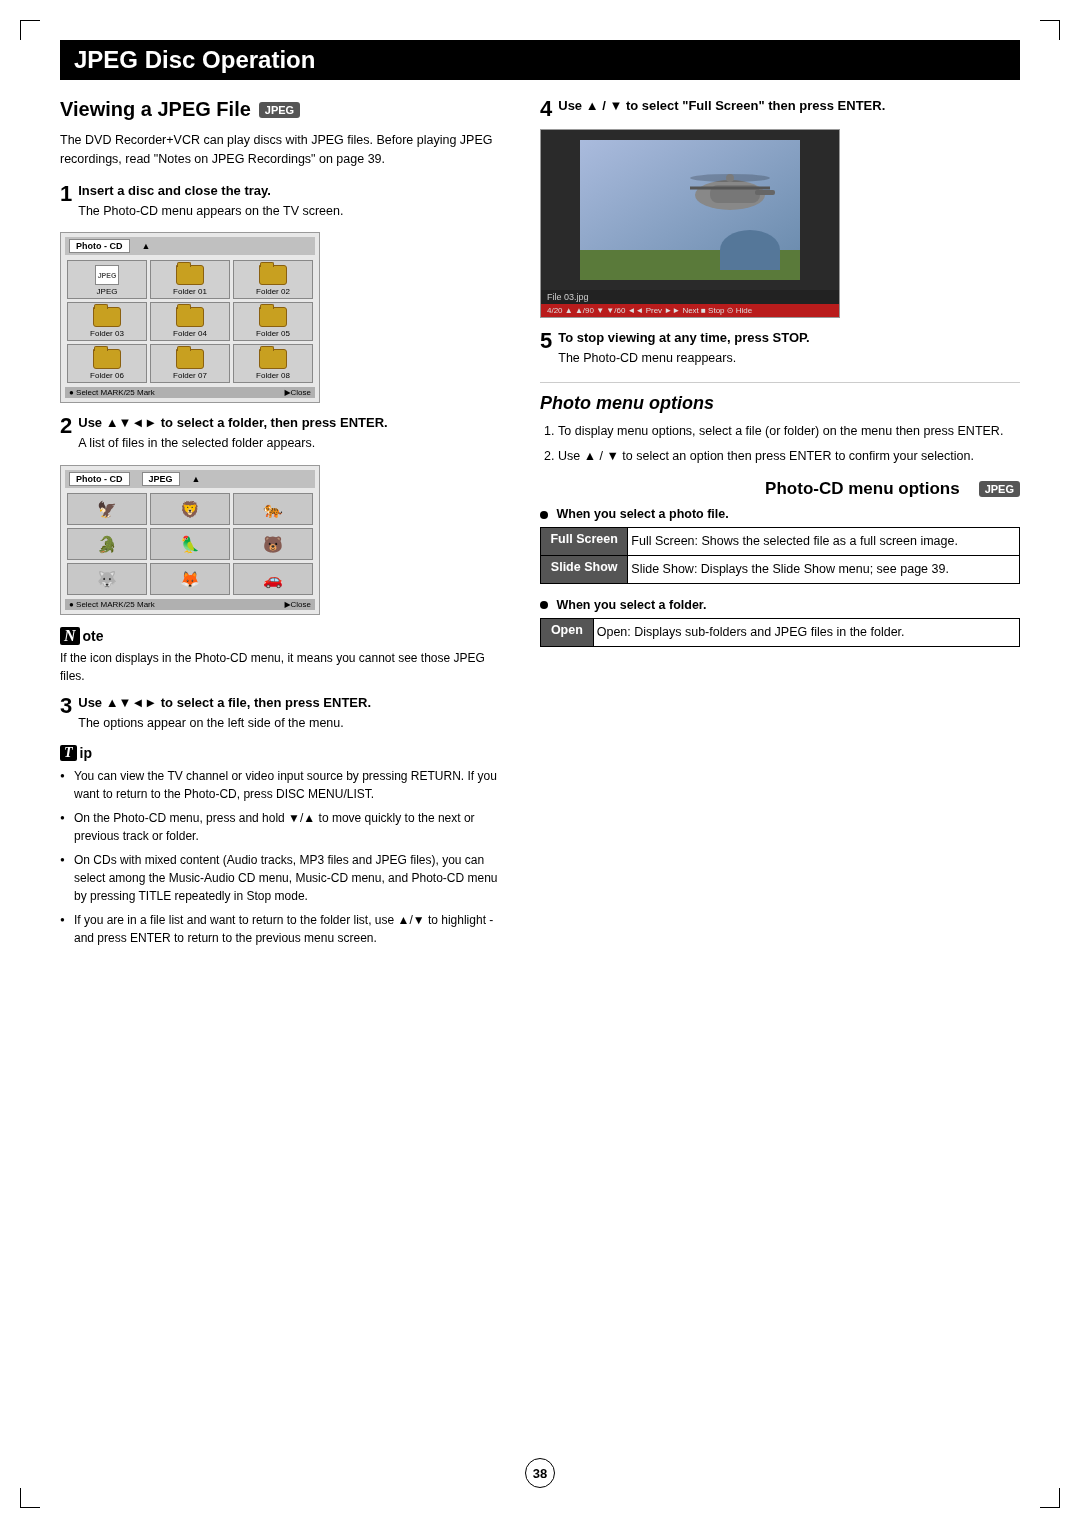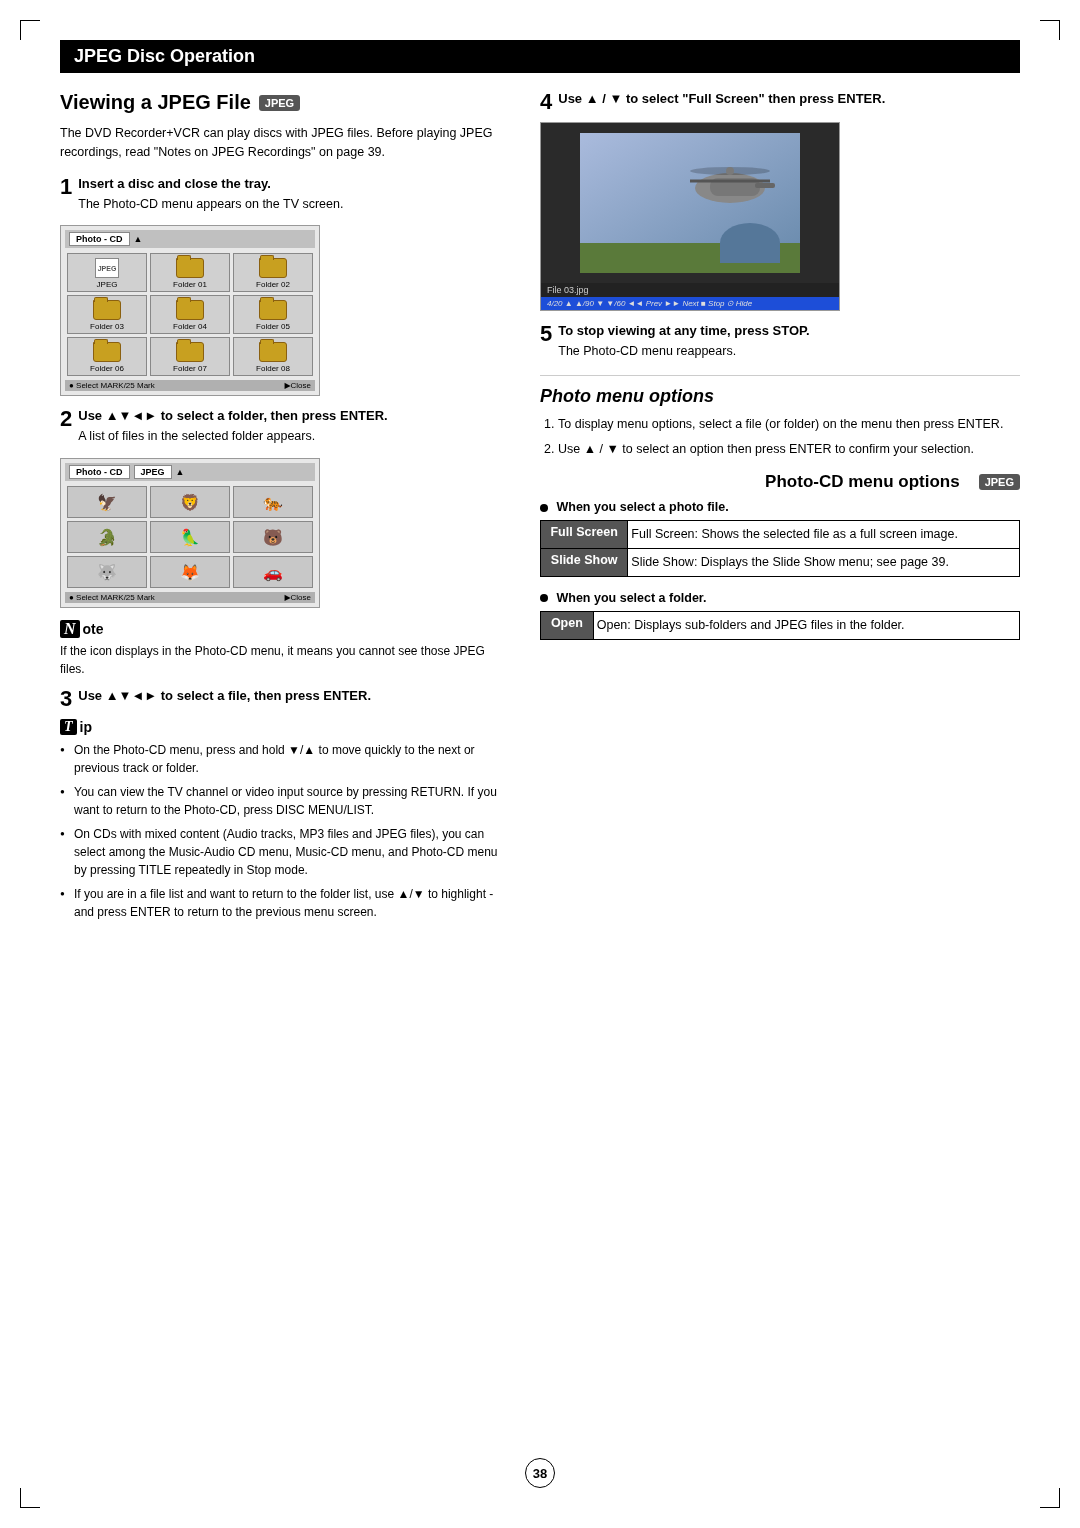--- a/index.html
+++ b/index.html
@@ -32,7 +32,7 @@
       background: #000;
       color: #fff;
       padding: 6px 14px;
-      font-size: 18px;
+      font-size: 24px;
       font-weight: bold;
       margin-bottom: 18px;
     }

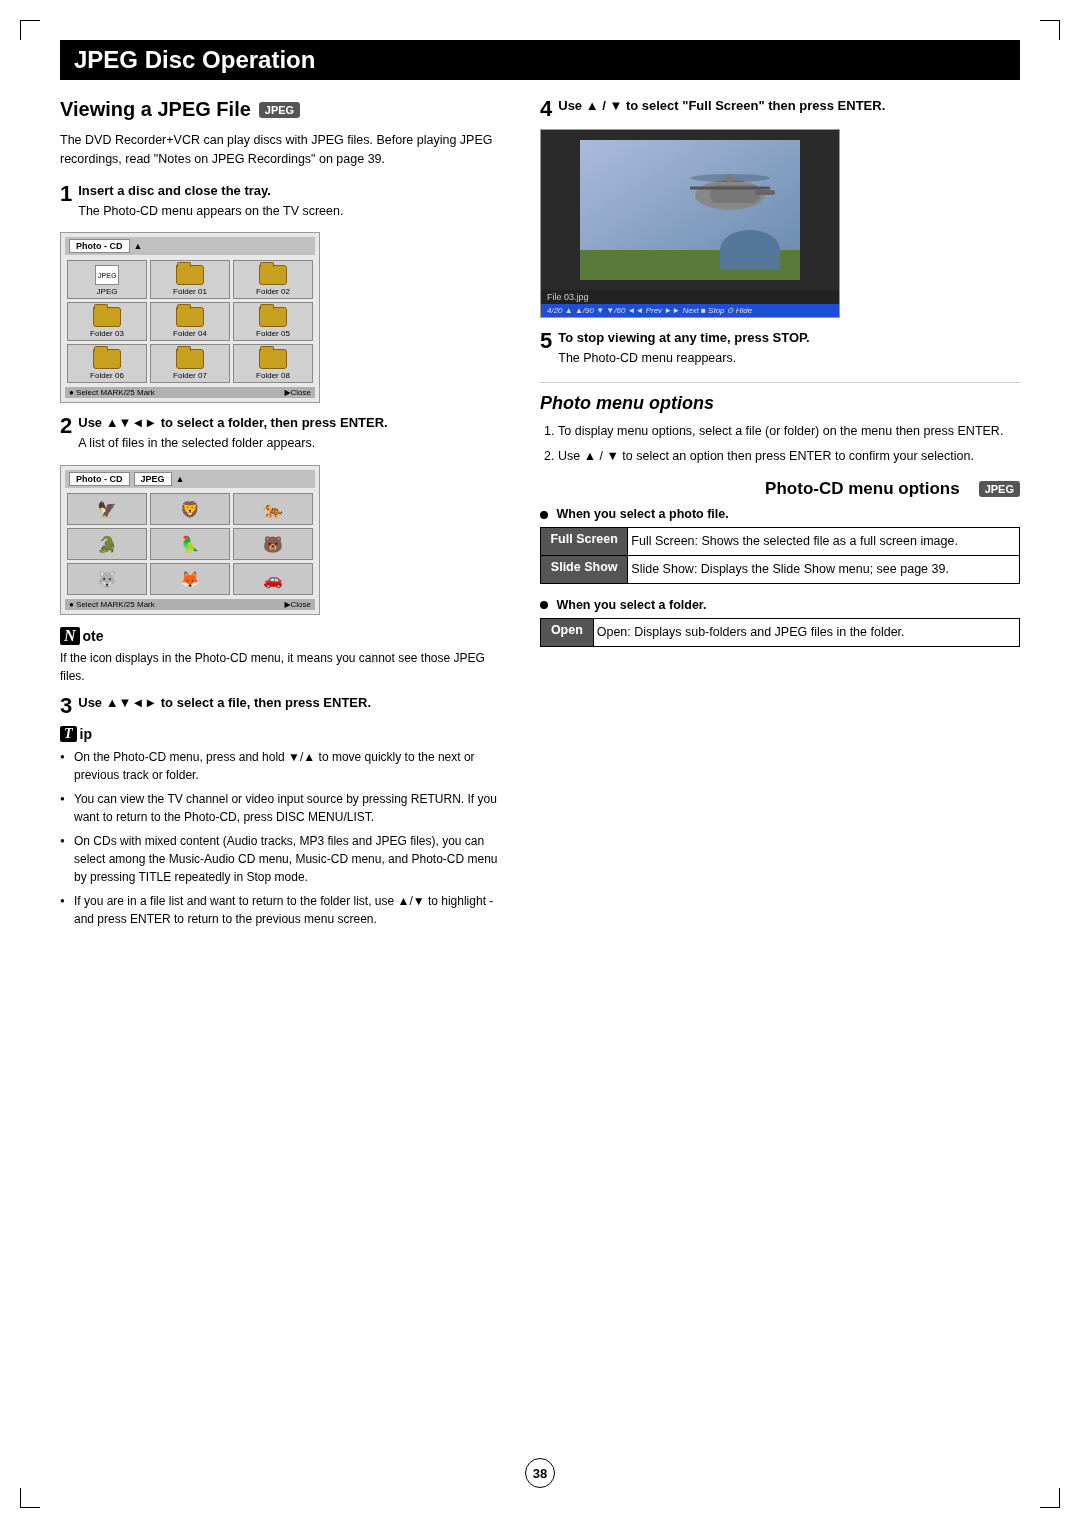--- a/index.html
+++ b/index.html
@@ -112,7 +112,7 @@
     .screen-header {
       background: #c0c0c0;
       display: flex;
-      gap: 4px;
+      gap: 12px;
       padding: 2px 4px;
       font-size: 9px;
       font-weight: bold;

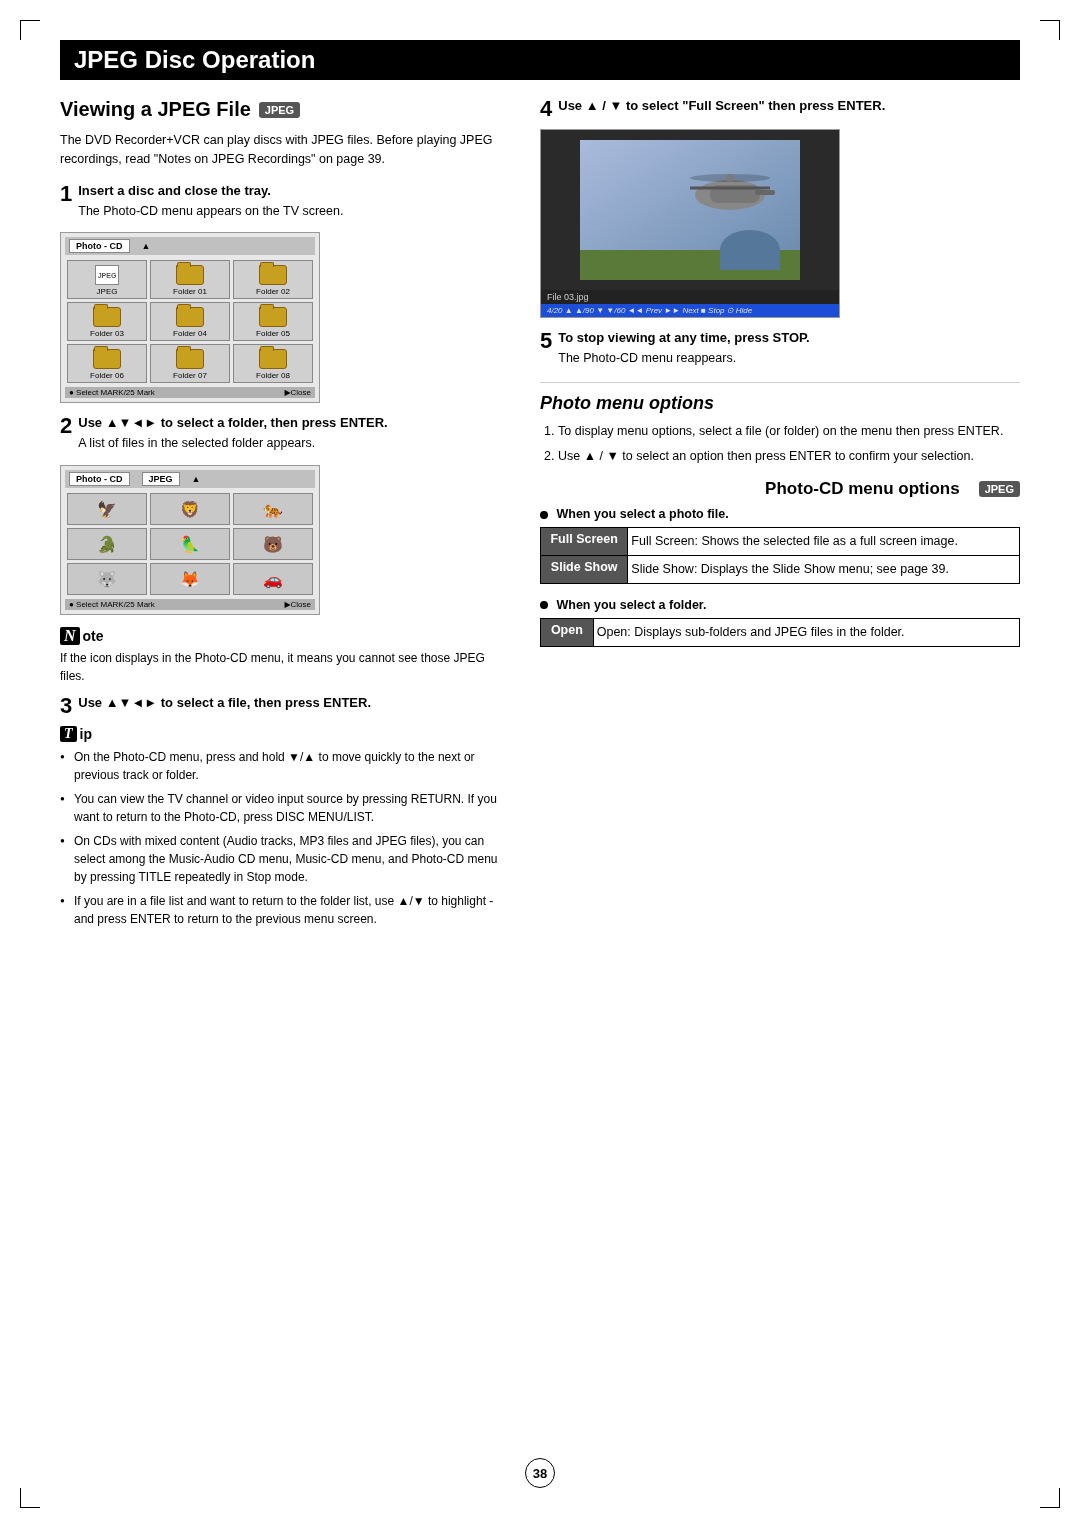--- a/index.html
+++ b/index.html
@@ -302,13 +302,12 @@
       border-radius: 50% 50% 0 0;
     }
     .jpeg-viewer-bar {
-      background: #1d4ed8;
+      background: #b91c1c;
       color: #ddd;
       font-size: 8px;
       padding: 2px 6px;
       display: flex;
       justify-content: space-between;
-      font-style: italic;
     }
     .viewer-filename {
       font-size: 9px;

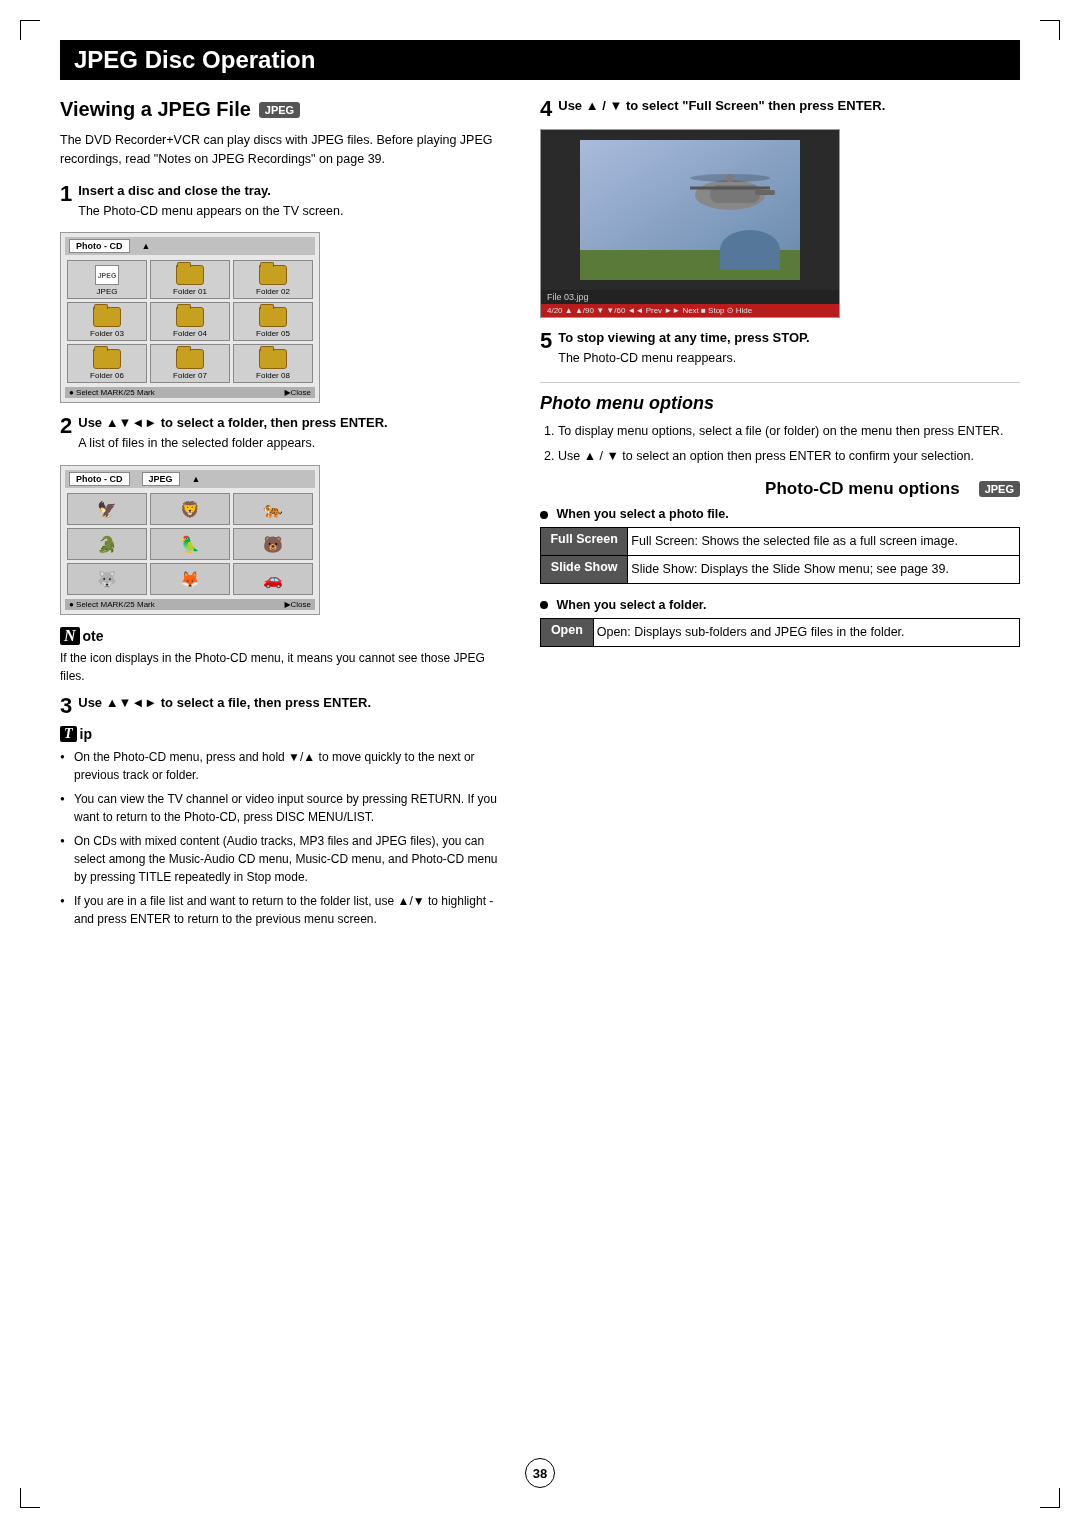--- a/index.html
+++ b/index.html
@@ -534,6 +534,7 @@
       <span class="step-num">3</span>
       <div class="step-content">
         <div class="step-title">Use ▲▼◄► to select a file, then press ENTER.</div>
+        <div class="step-desc">The options appear on the left side of the menu.</div>
       </div>
     </div>
 

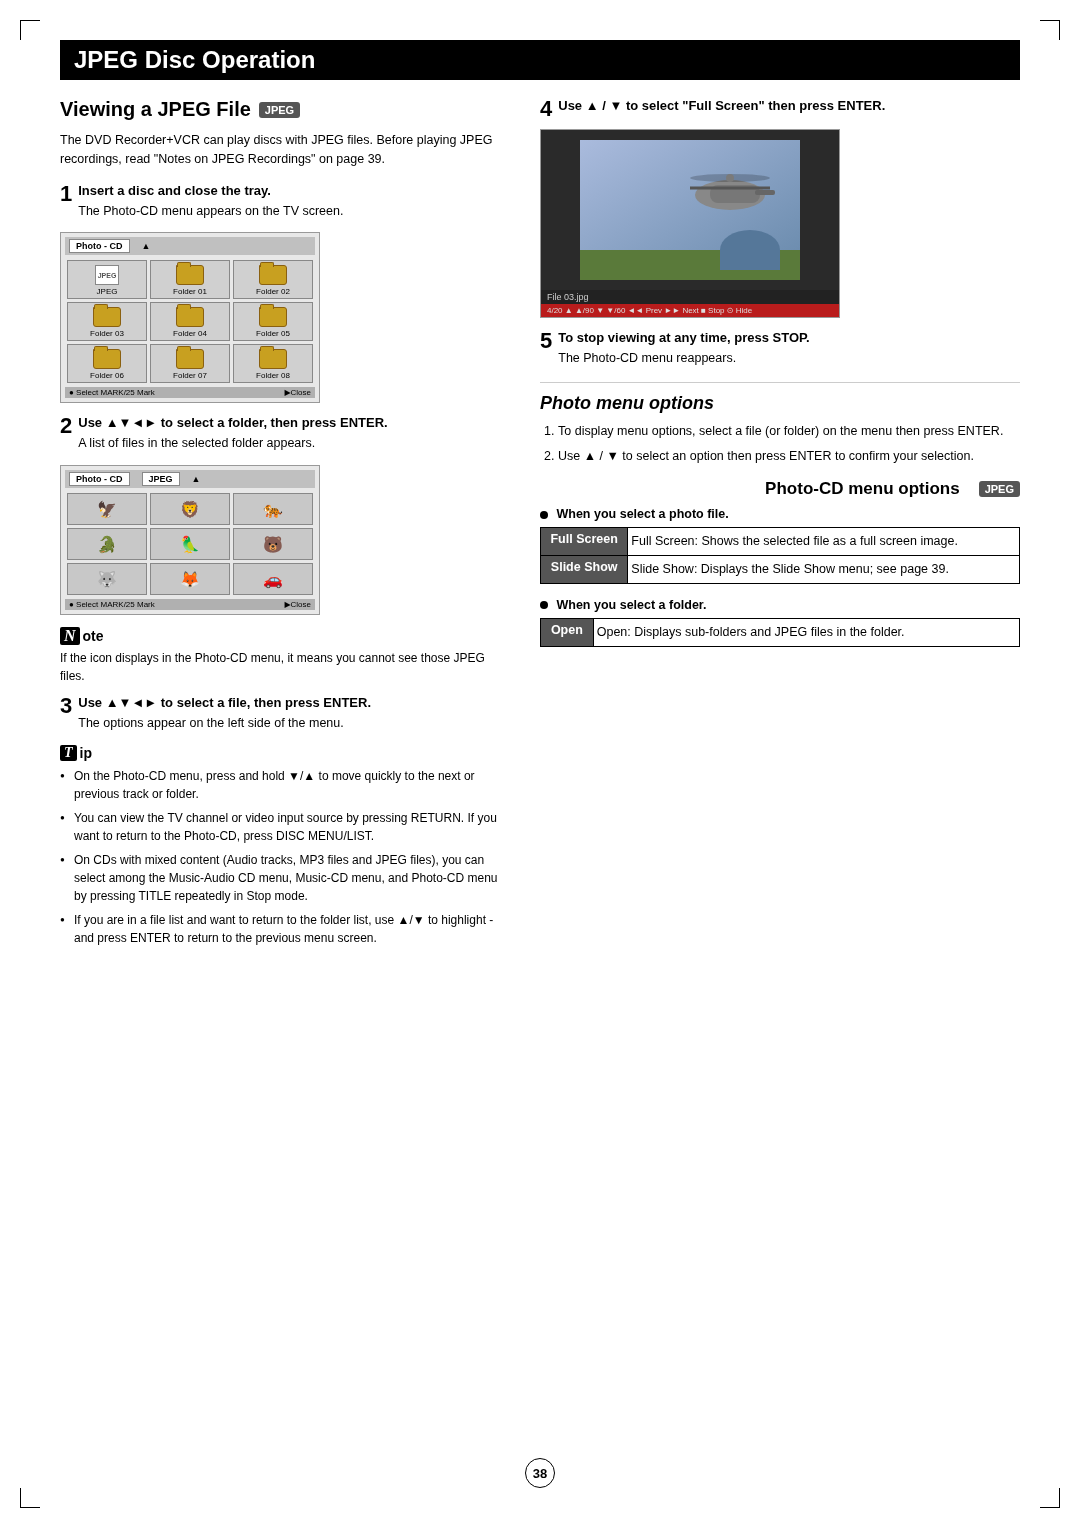--- a/index.html
+++ b/index.html
@@ -544,8 +544,8 @@
         <span>ip</span>
       </div>
       <ul class="tip-list">
+        <li>You can view the TV channel or video input source by pressing RETURN. If you want to return to the Photo-CD, press DISC MENU/LIST.</li>
         <li>On the Photo-CD menu, press and hold ▼/▲ to move quickly to the next or previous track or folder.</li>
-        <li>You can view the TV channel or video input source by pressing RETURN. If you want to return to the Photo-CD, press DISC MENU/LIST.</li>
         <li>On CDs with mixed content (Audio tracks, MP3 files and JPEG files), you can select among the Music-Audio CD menu, Music-CD menu, and Photo-CD menu by pressing TITLE repeatedly in Stop mode.</li>
         <li>If you are in a file list and want to return to the folder list, use ▲/▼ to highlight  - and press ENTER to return to the previous menu screen.</li>
       </ul>

